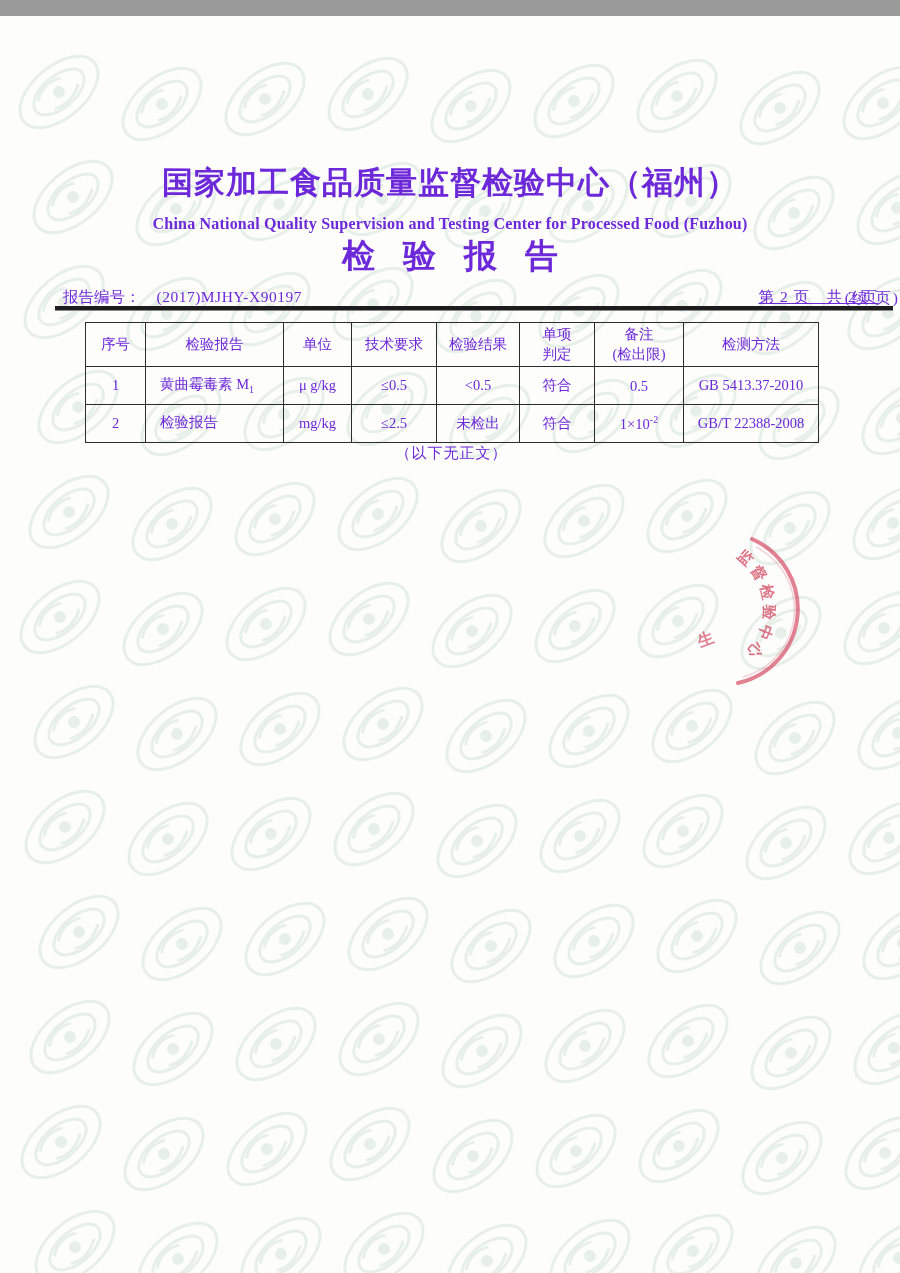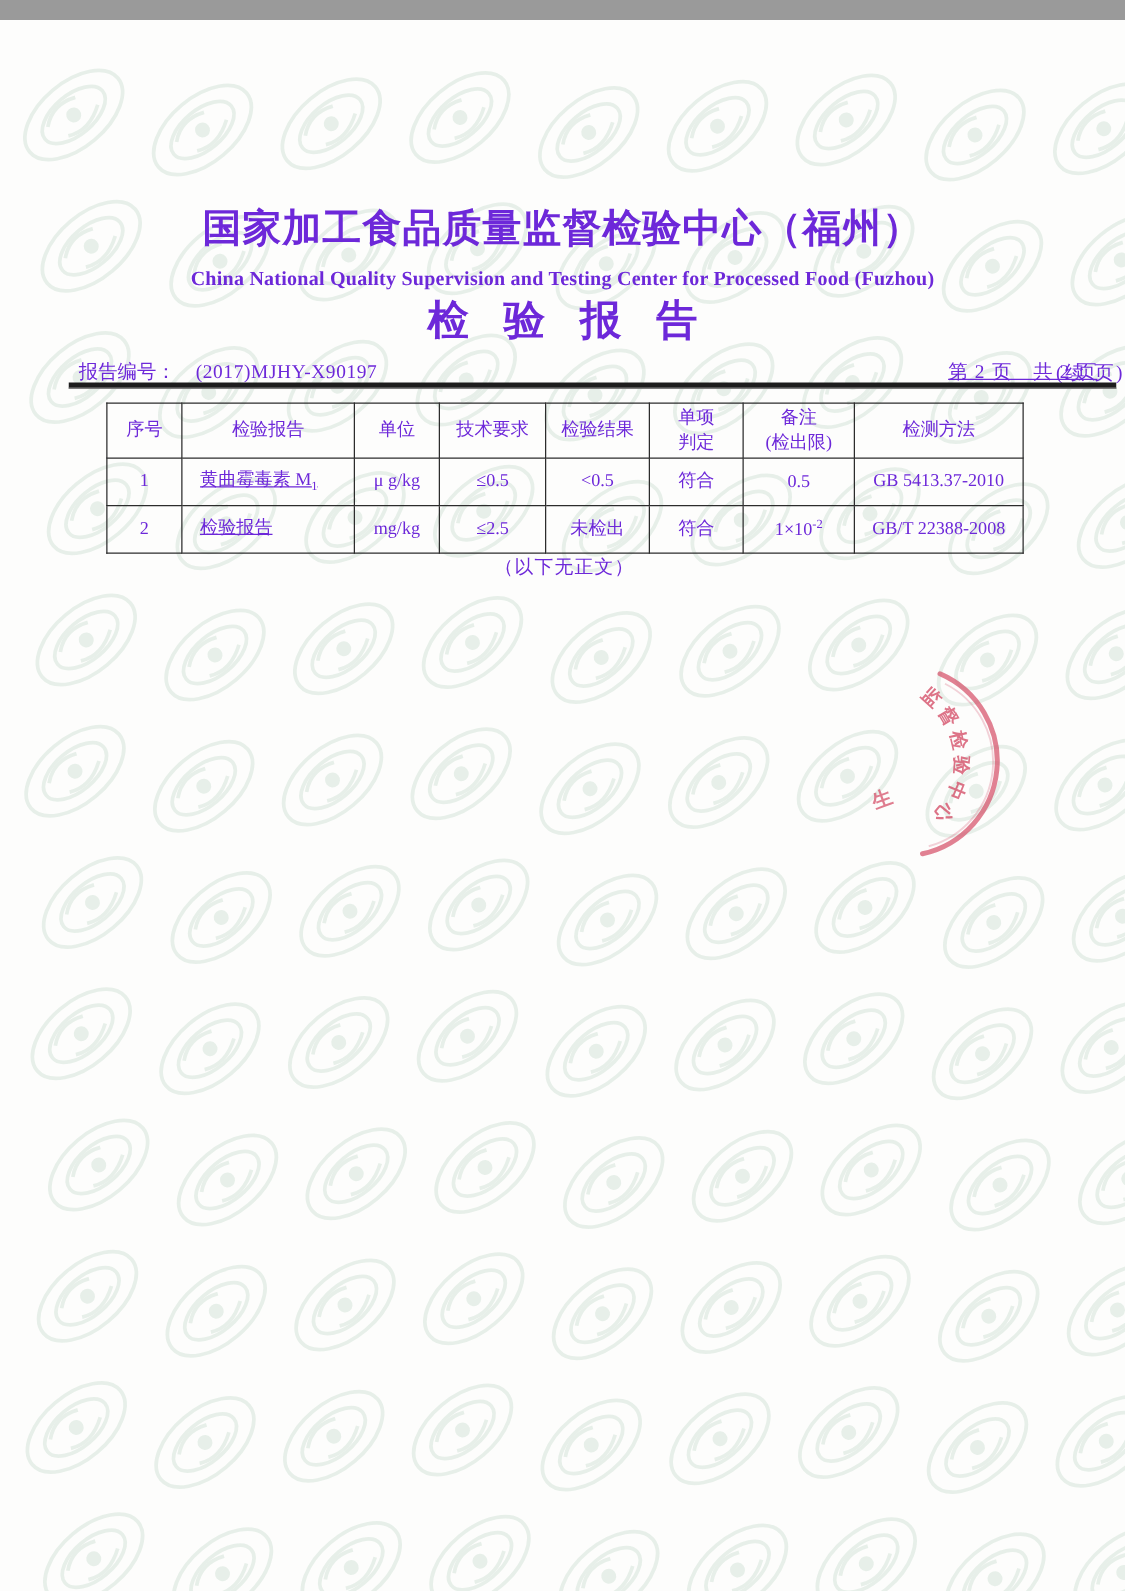--- a/index.html
+++ b/index.html
@@ -62,7 +62,7 @@
   }
   .result-table thead tr{height:44px;}
   .result-table tbody tr{height:38px;}
-  .result-table td.item-cell{text-align:left;padding-left:14px;text-decoration:underline;}
+  .result-table td.item-cell{text-align:left;padding-left:14px;}
   sub.small{font-size:10px;}
   sup.small{font-size:10px;}
   .body-note{

